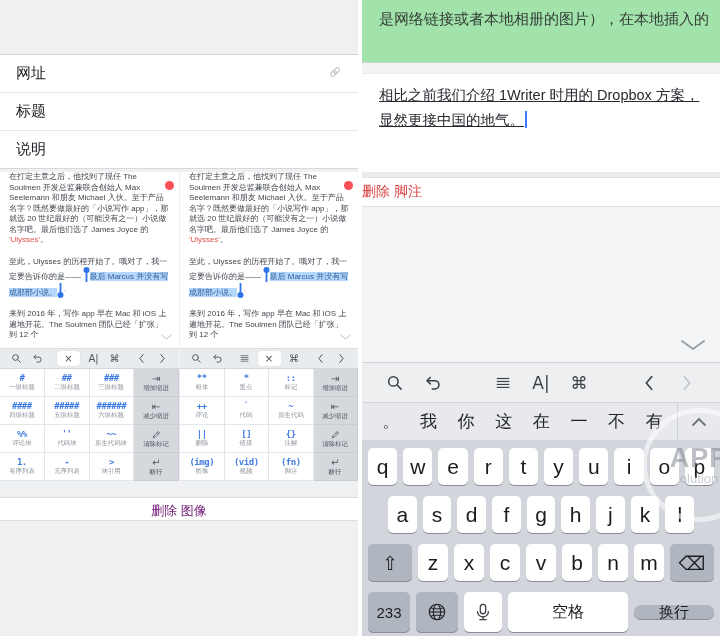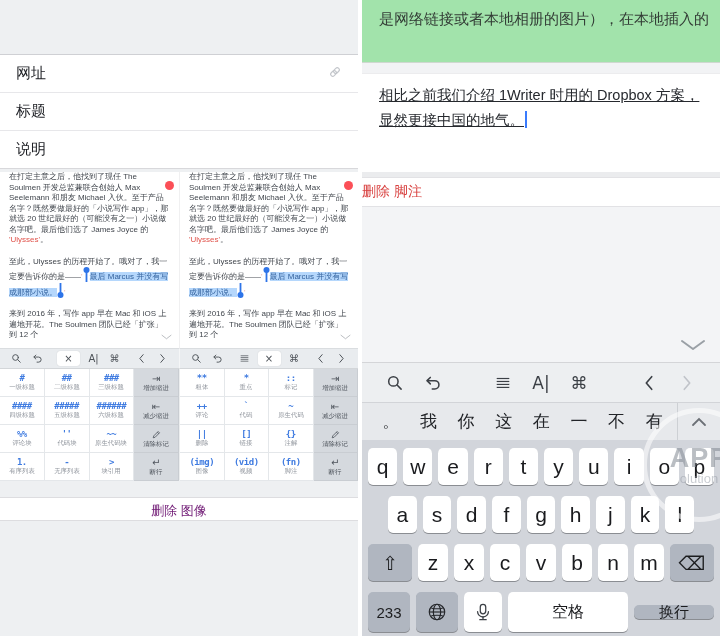--- a/index.html
+++ b/index.html
@@ -109,7 +109,7 @@
   .kglobe svg,.kmic svg{width:20px;height:20px;}
   .kmic{width:38px;margin:0 3px;background:#fff;}
   .kspace{flex:1;margin:0 3px;font-size:16px;}
-  .kreturn{width:80px;margin:13px 3px;font-size:15px;}
+  .kreturn{width:80px;margin:13px 3px;font-size:15px;border-radius:18px;}
   .wm{position:absolute;left:642px;top:408px;width:104px;height:104px;border:5px solid rgba(255,255,255,.55);
       border-radius:50%;z-index:6;display:flex;flex-direction:column;align-items:center;
       justify-content:center;pointer-events:none;}

